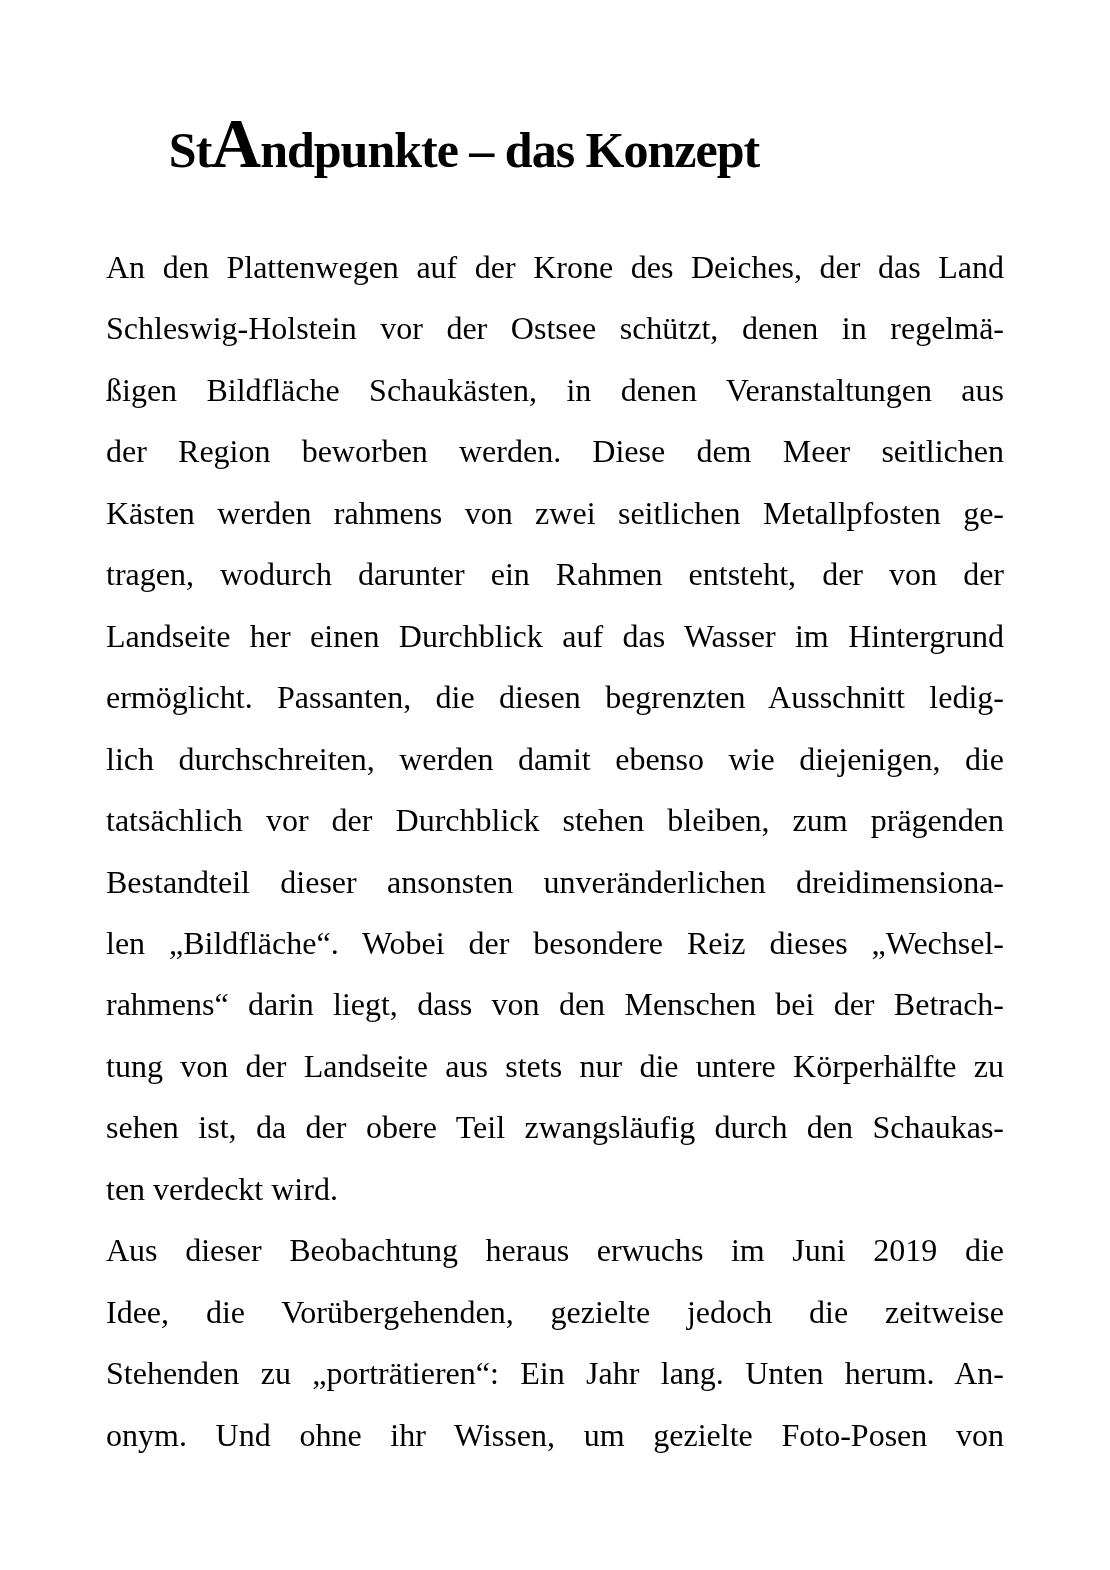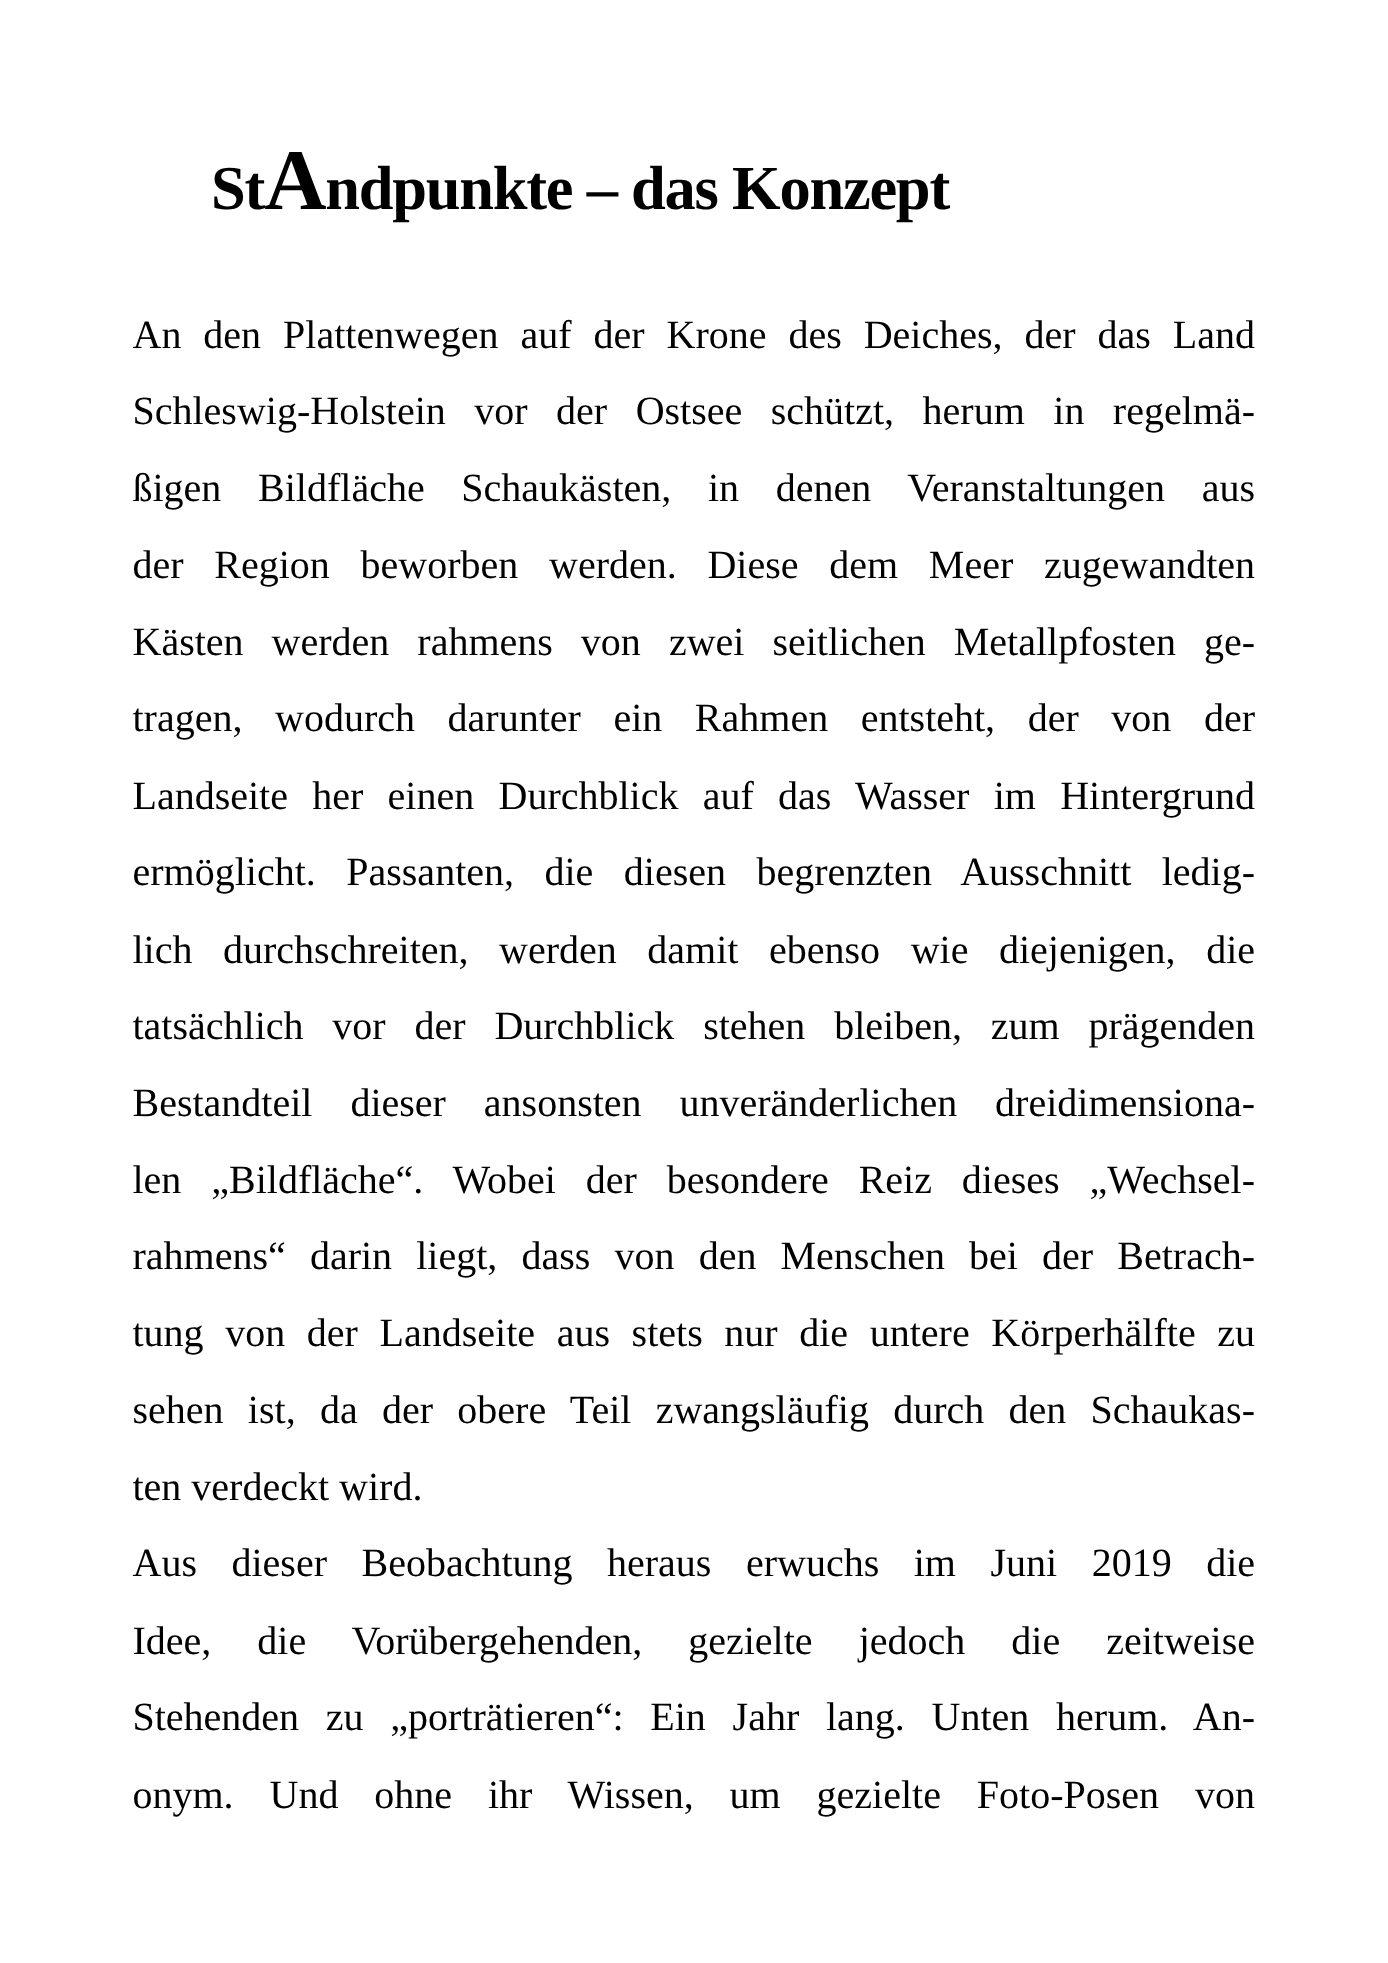--- a/index.html
+++ b/index.html
@@ -71,7 +71,7 @@
 
     <div class="para">
       <p class="line">An den Plattenwegen auf der Krone des Deiches, der das Land</p>
-      <p class="line">Schleswig-Holstein vor der Ostsee schützt, herum in regelmä-</p>
+      <p class="line">Schleswig-Holstein vor der Ostsee schützt, denen in regelmä-</p>
       <p class="line">ßigen Bildfläche Schaukästen, in denen Veranstaltungen aus</p>
       <p class="line">der Region beworben werden. Diese dem Meer zugewandten</p>
       <p class="line">Kästen werden rahmens von zwei seitlichen Metallpfosten ge-</p>

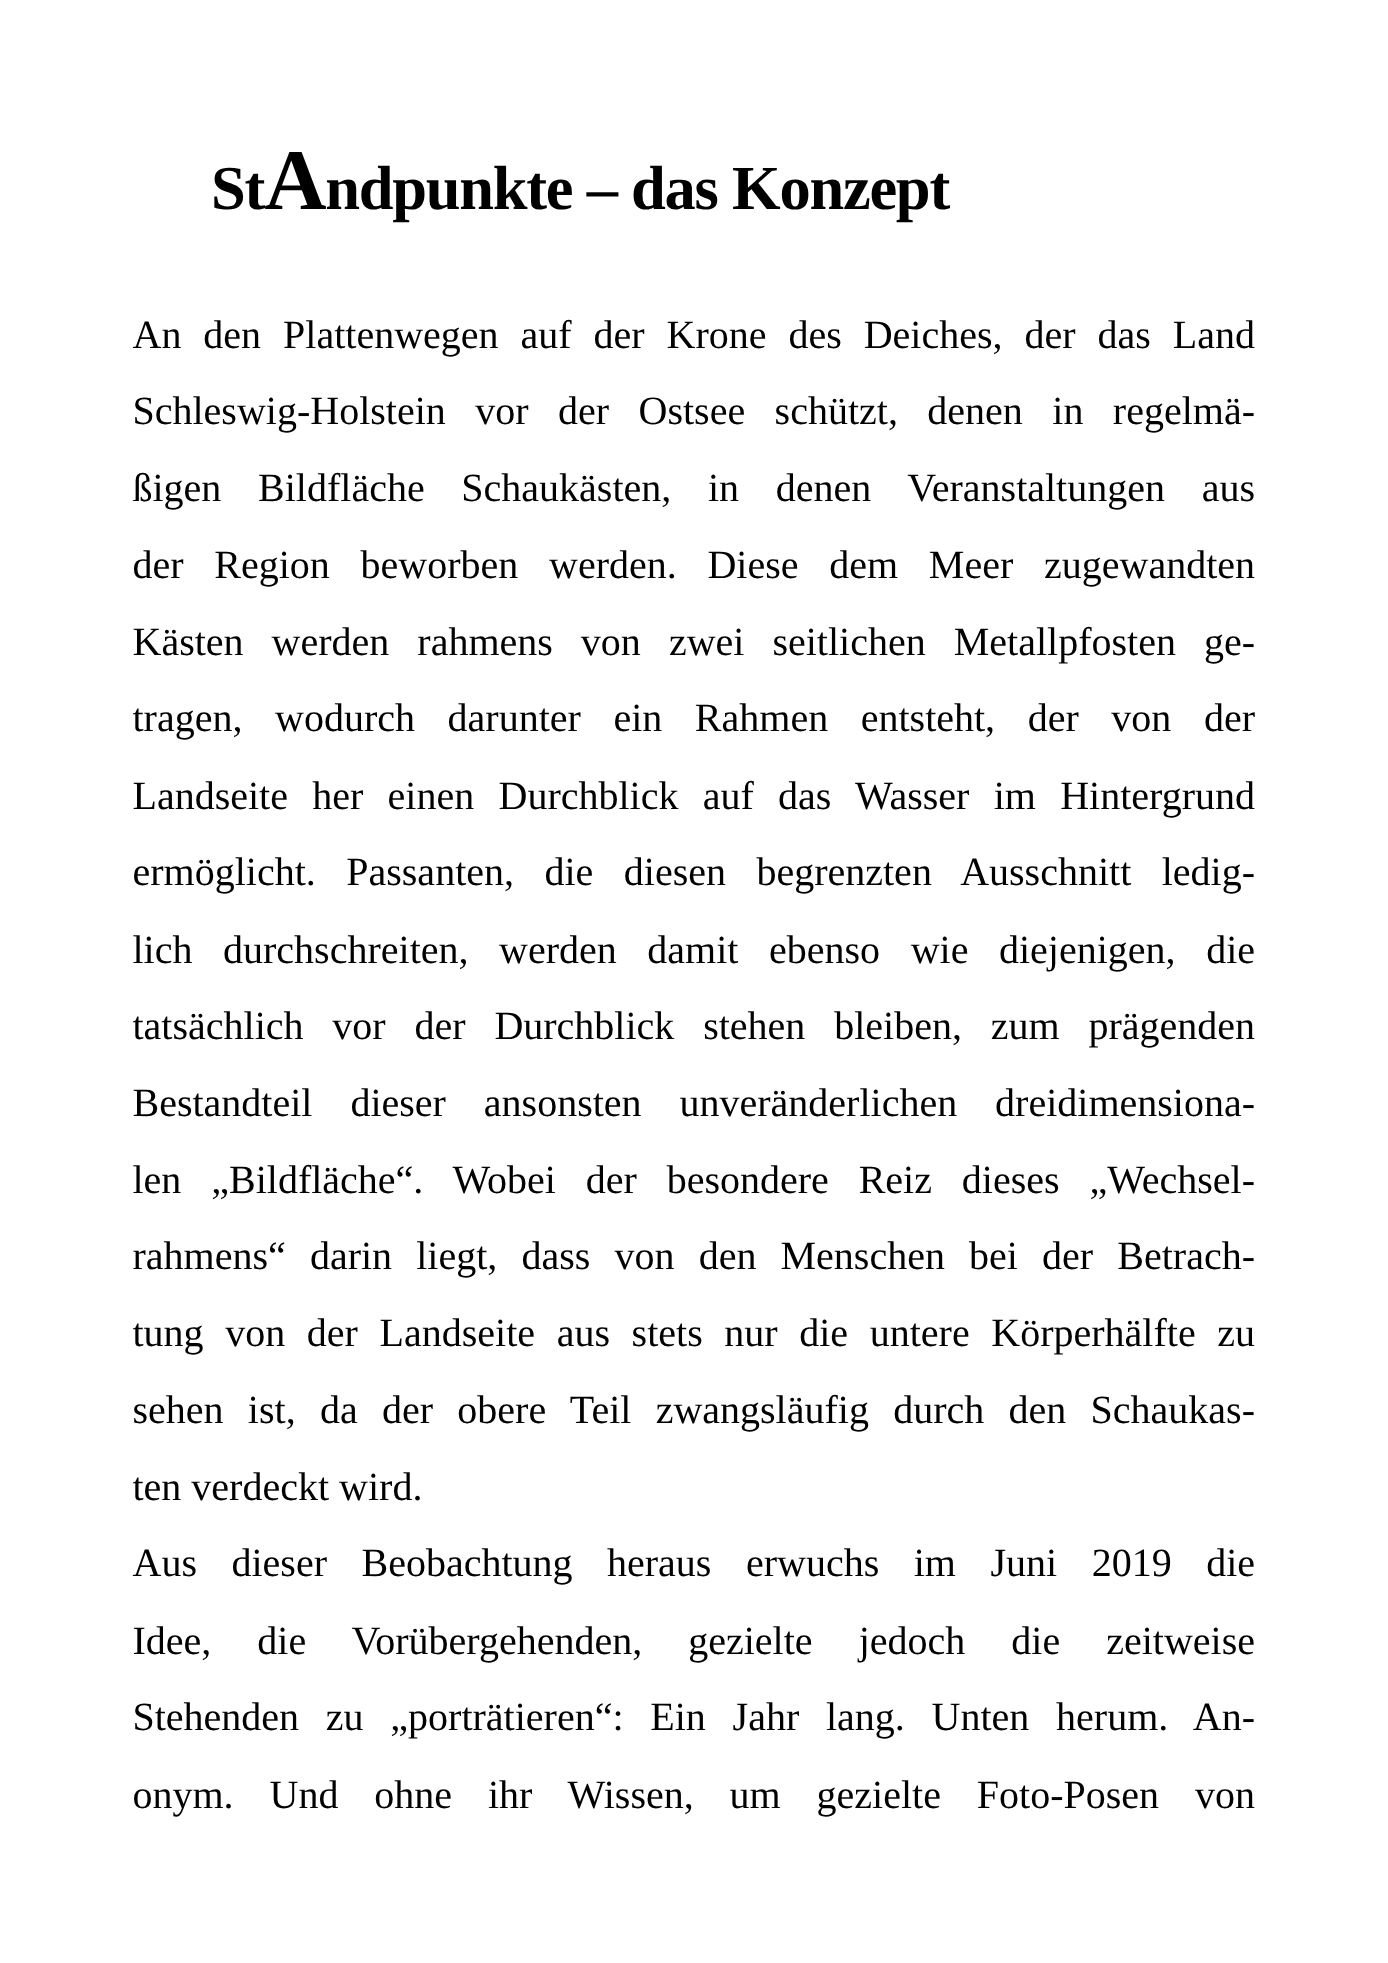--- a/index.html
+++ b/index.html
@@ -73,7 +73,7 @@
       <p class="line">An den Plattenwegen auf der Krone des Deiches, der das Land</p>
       <p class="line">Schleswig-Holstein vor der Ostsee schützt, denen in regelmä-</p>
       <p class="line">ßigen Bildfläche Schaukästen, in denen Veranstaltungen aus</p>
-      <p class="line">der Region beworben werden. Diese dem Meer zugewandten</p>
+      <p class="line">der Region beworben werden. Diese dem Meer seitlichen</p>
       <p class="line">Kästen werden rahmens von zwei seitlichen Metallpfosten ge-</p>
       <p class="line">tragen, wodurch darunter ein Rahmen entsteht, der von der</p>
       <p class="line">Landseite her einen Durchblick auf das Wasser im Hintergrund</p>

